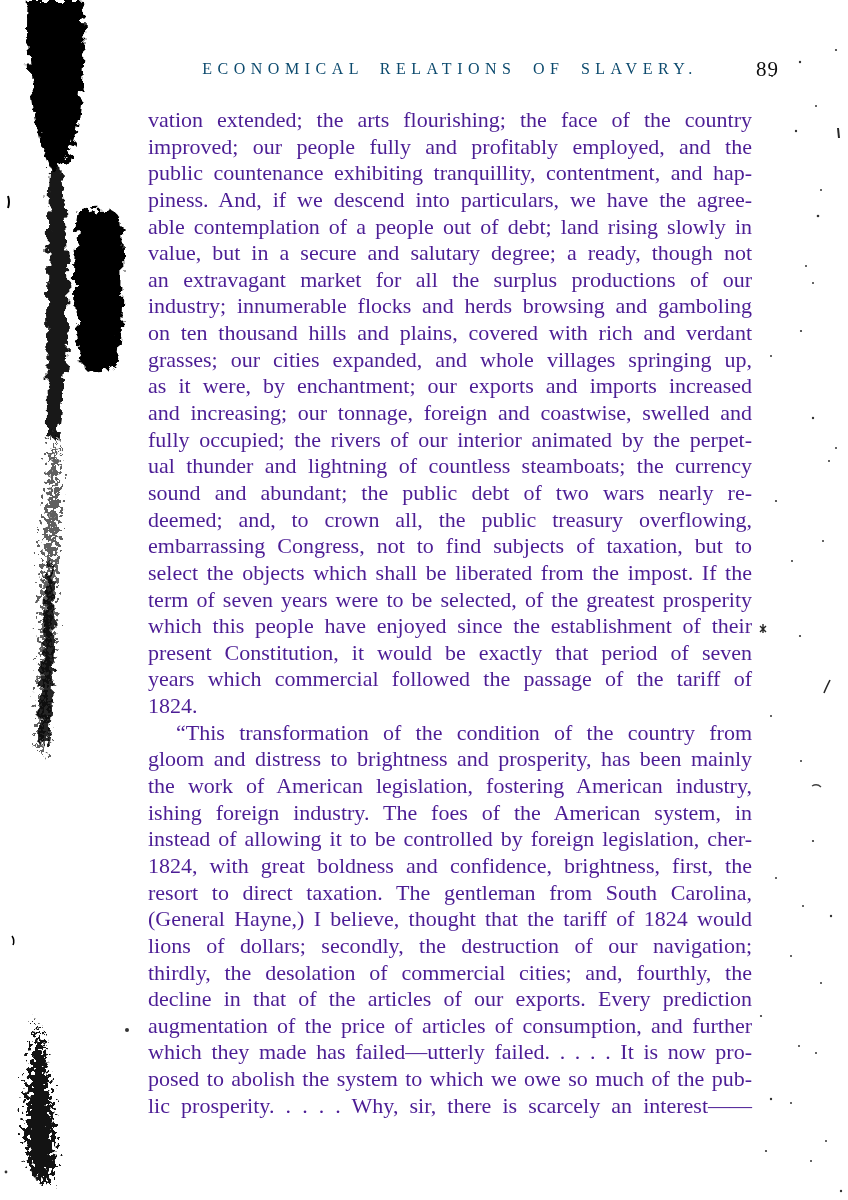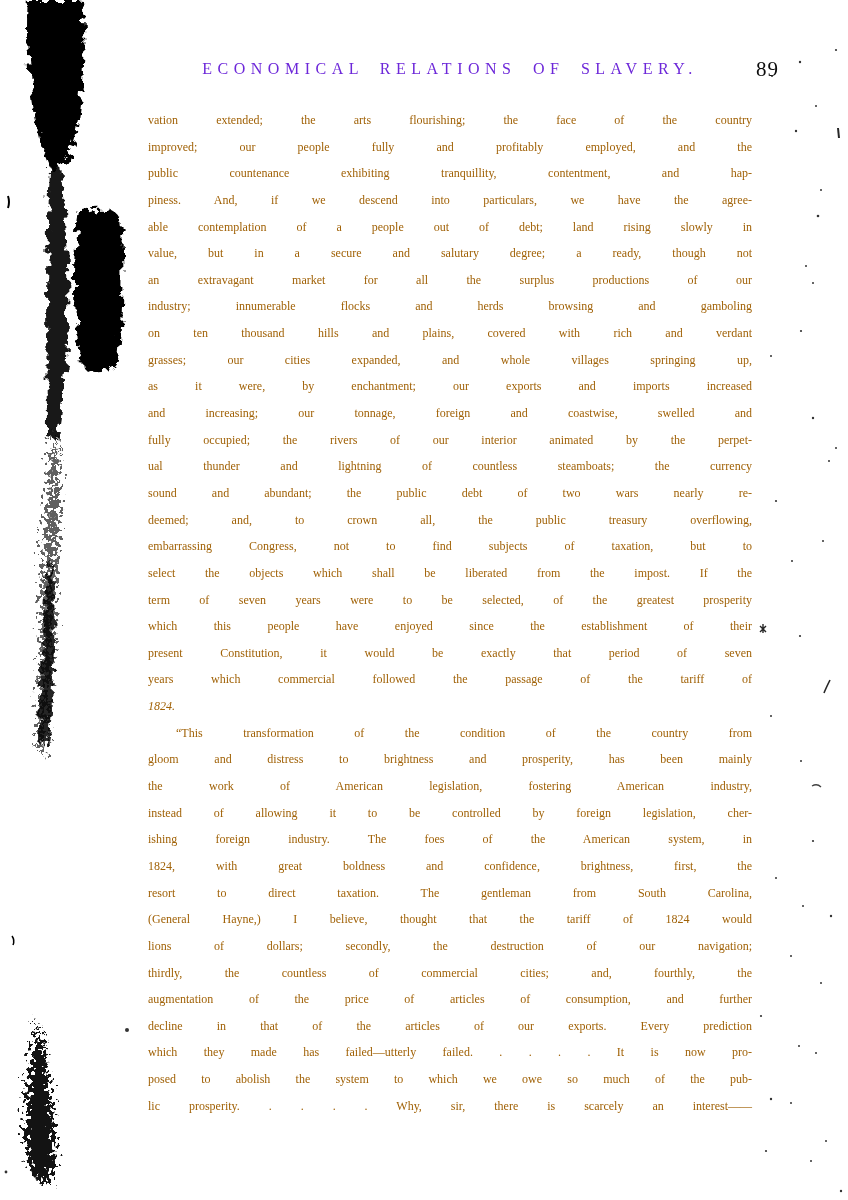--- a/index.html
+++ b/index.html
@@ -18,7 +18,7 @@
     font-size:16px;
     letter-spacing:5.5px;
     word-spacing:7px;
-    color:#6d28d9;
+    color:#0c4a6e;
   }
   .page-number{
     position:absolute;

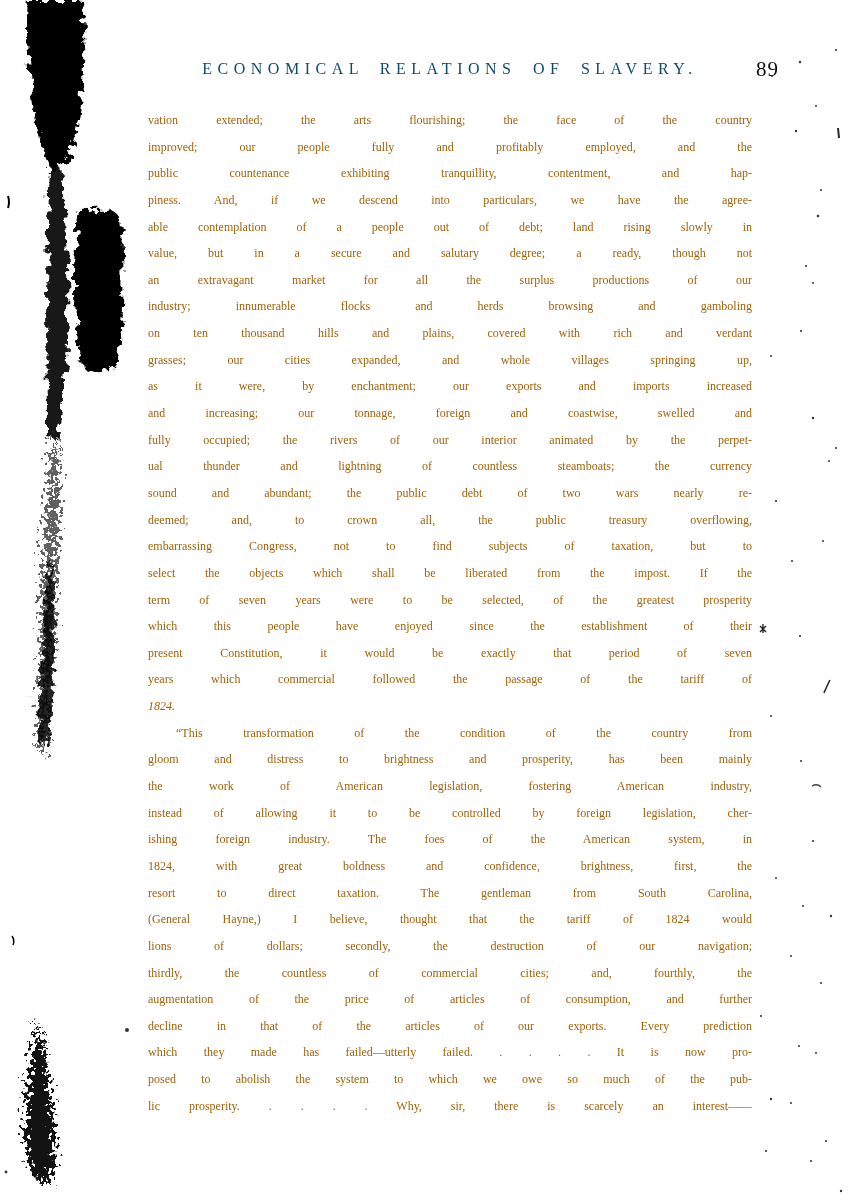--- a/index.html
+++ b/index.html
@@ -30,8 +30,8 @@
   .body-text{
     position:absolute;
     top:107px;left:148px;width:604px;
-    font-size:12px;
-    color:#a16207;
+    font-size:22px;
+    color:#4c1d95;
   }
   .line{
     height:26.65px;

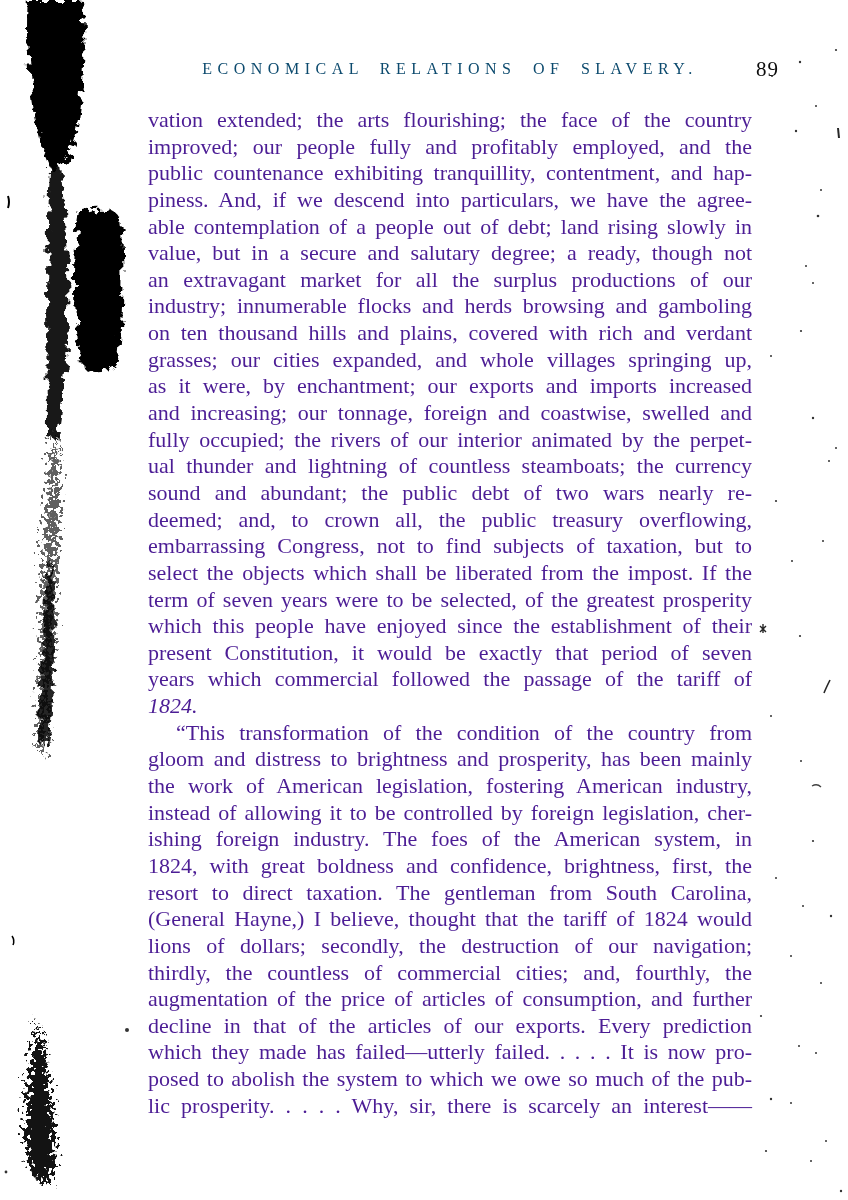--- a/index.html
+++ b/index.html
@@ -41,7 +41,7 @@
     white-space:normal;
     overflow:visible;
   }
-  .line.flush{ text-align-last:left;font-style:italic; }
+  .line.flush{ text-align-last:left; }
   .line.indent{ text-indent:28px; }
   .artifacts{
     position:absolute;top:0;left:0;

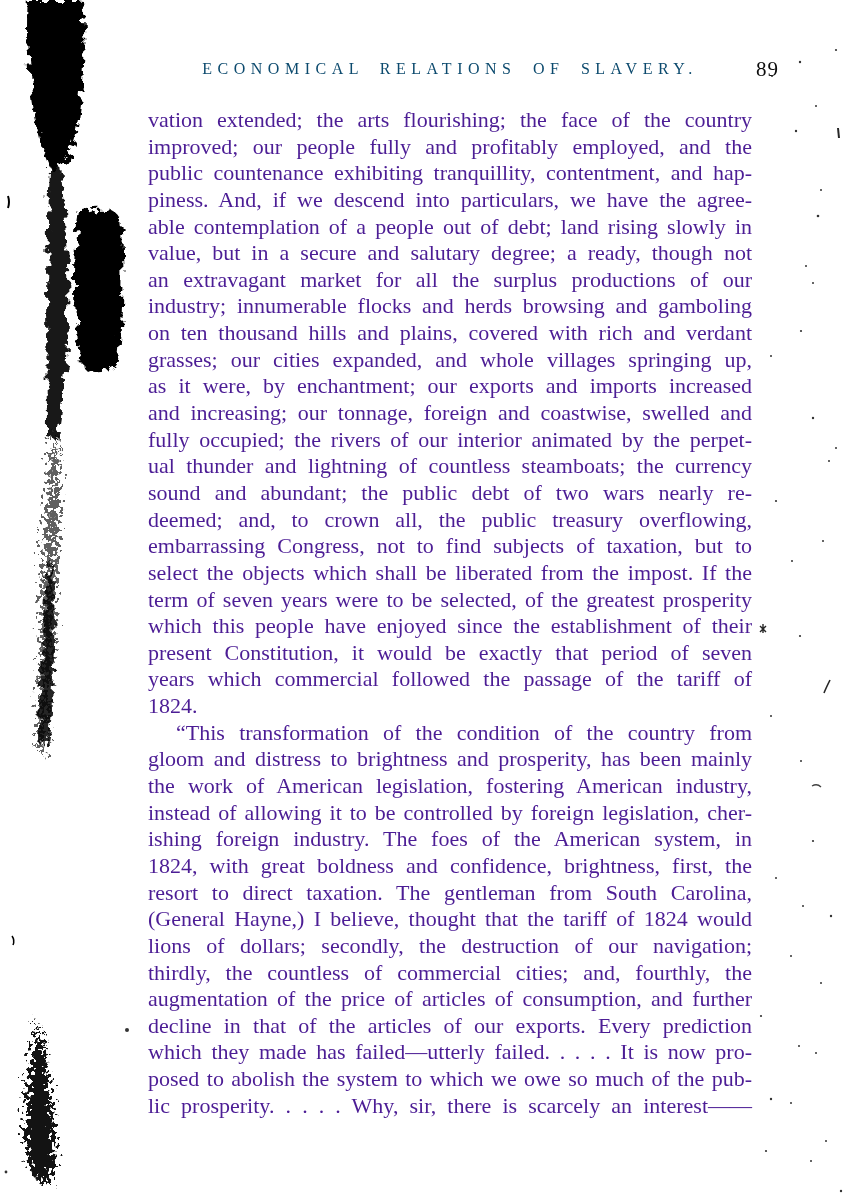--- a/index.html
+++ b/index.html
@@ -155,8 +155,8 @@
     <div class="line indent">“This transformation of the condition of the country from</div>
     <div class="line">gloom and distress to brightness and prosperity, has been mainly</div>
     <div class="line">the work of American legislation, fostering American industry,</div>
+    <div class="line">ishing foreign industry. The foes of the American system, in</div>
     <div class="line">instead of allowing it to be controlled by foreign legislation, cher-</div>
-    <div class="line">ishing foreign industry. The foes of the American system, in</div>
     <div class="line">1824, with great boldness and confidence, brightness, first, the</div>
     <div class="line">resort to direct taxation. The gentleman from South Carolina,</div>
     <div class="line">(General Hayne,) I believe, thought that the tariff of 1824 would</div>

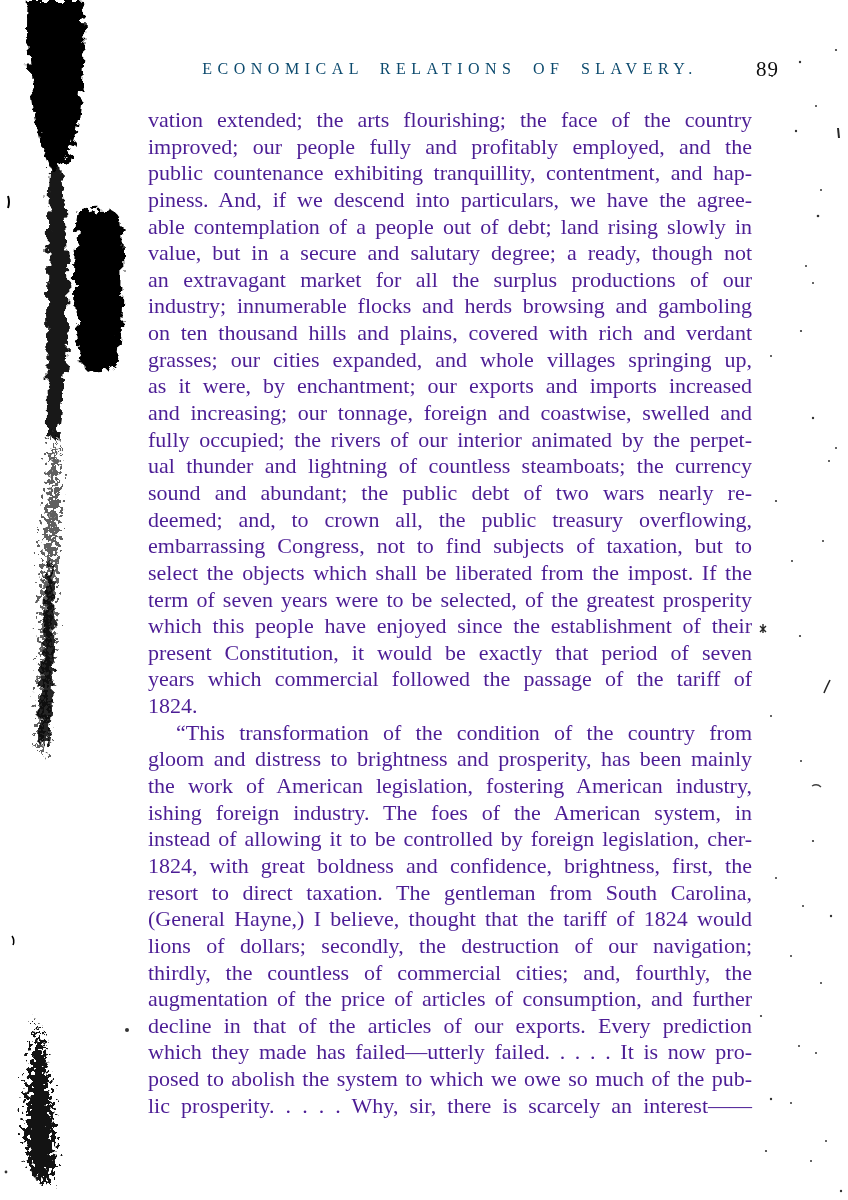--- a/index.html
+++ b/index.html
@@ -161,7 +161,7 @@
     <div class="line">resort to direct taxation. The gentleman from South Carolina,</div>
     <div class="line">(General Hayne,) I believe, thought that the tariff of 1824 would</div>
     <div class="line">lions of dollars; secondly, the destruction of our navigation;</div>
-    <div class="line">thirdly, the countless of commercial cities; and, fourthly, the</div>
+    <div class="line">thirdly, the desolation of commercial cities; and, fourthly, the</div>
     <div class="line">augmentation of the price of articles of consumption, and further</div>
     <div class="line">decline in that of the articles of our exports. Every prediction</div>
     <div class="line">which they made has failed—utterly failed. . . . . It is now pro-</div>

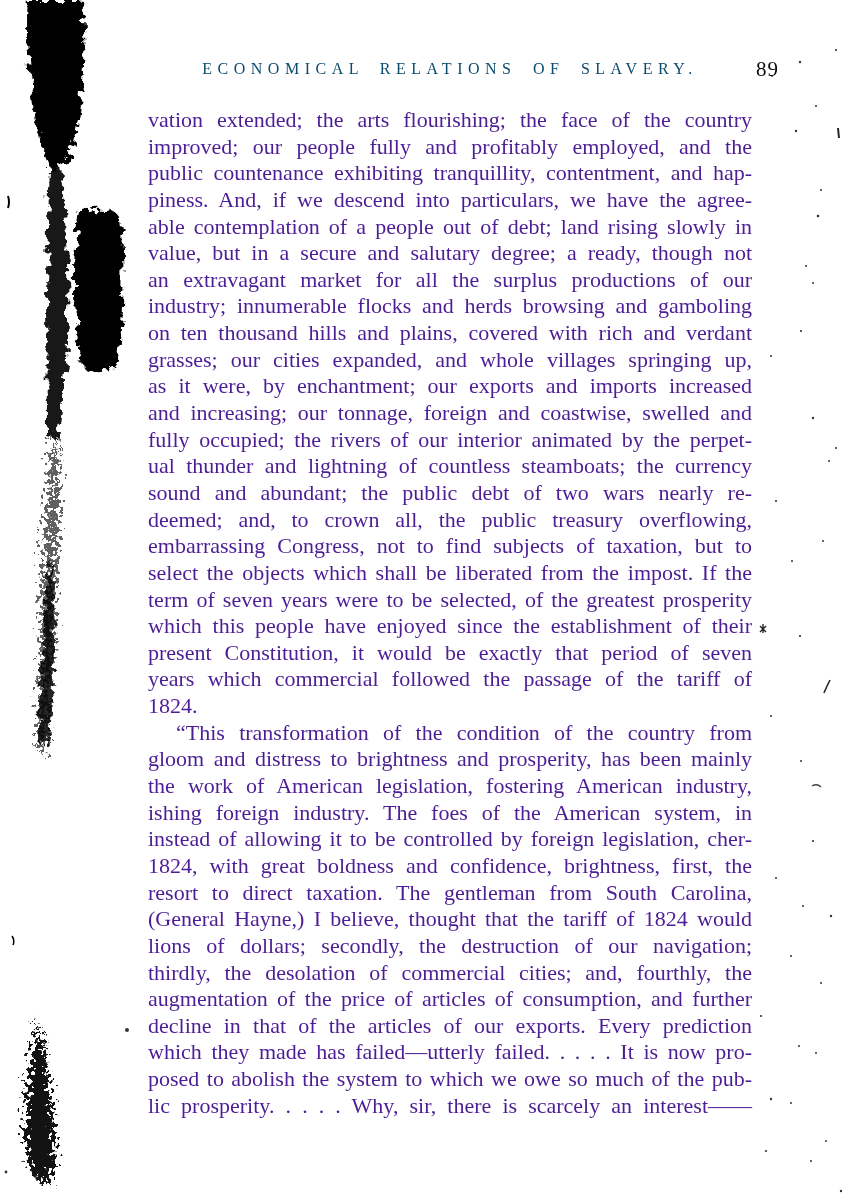--- a/index.html
+++ b/index.html
@@ -162,8 +162,8 @@
     <div class="line">(General Hayne,) I believe, thought that the tariff of 1824 would</div>
     <div class="line">lions of dollars; secondly, the destruction of our navigation;</div>
     <div class="line">thirdly, the desolation of commercial cities; and, fourthly, the</div>
+    <div class="line">decline in that of the articles of our exports. Every prediction</div>
     <div class="line">augmentation of the price of articles of consumption, and further</div>
-    <div class="line">decline in that of the articles of our exports. Every prediction</div>
     <div class="line">which they made has failed—utterly failed. . . . . It is now pro-</div>
     <div class="line">posed to abolish the system to which we owe so much of the pub-</div>
     <div class="line">lic prosperity. . . . . Why, sir, there is scarcely an interest——</div>

